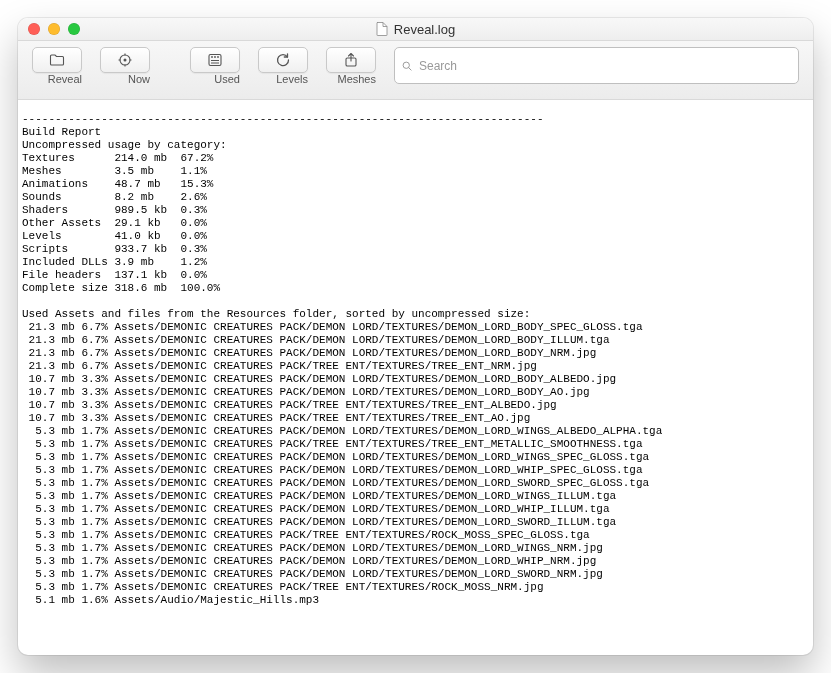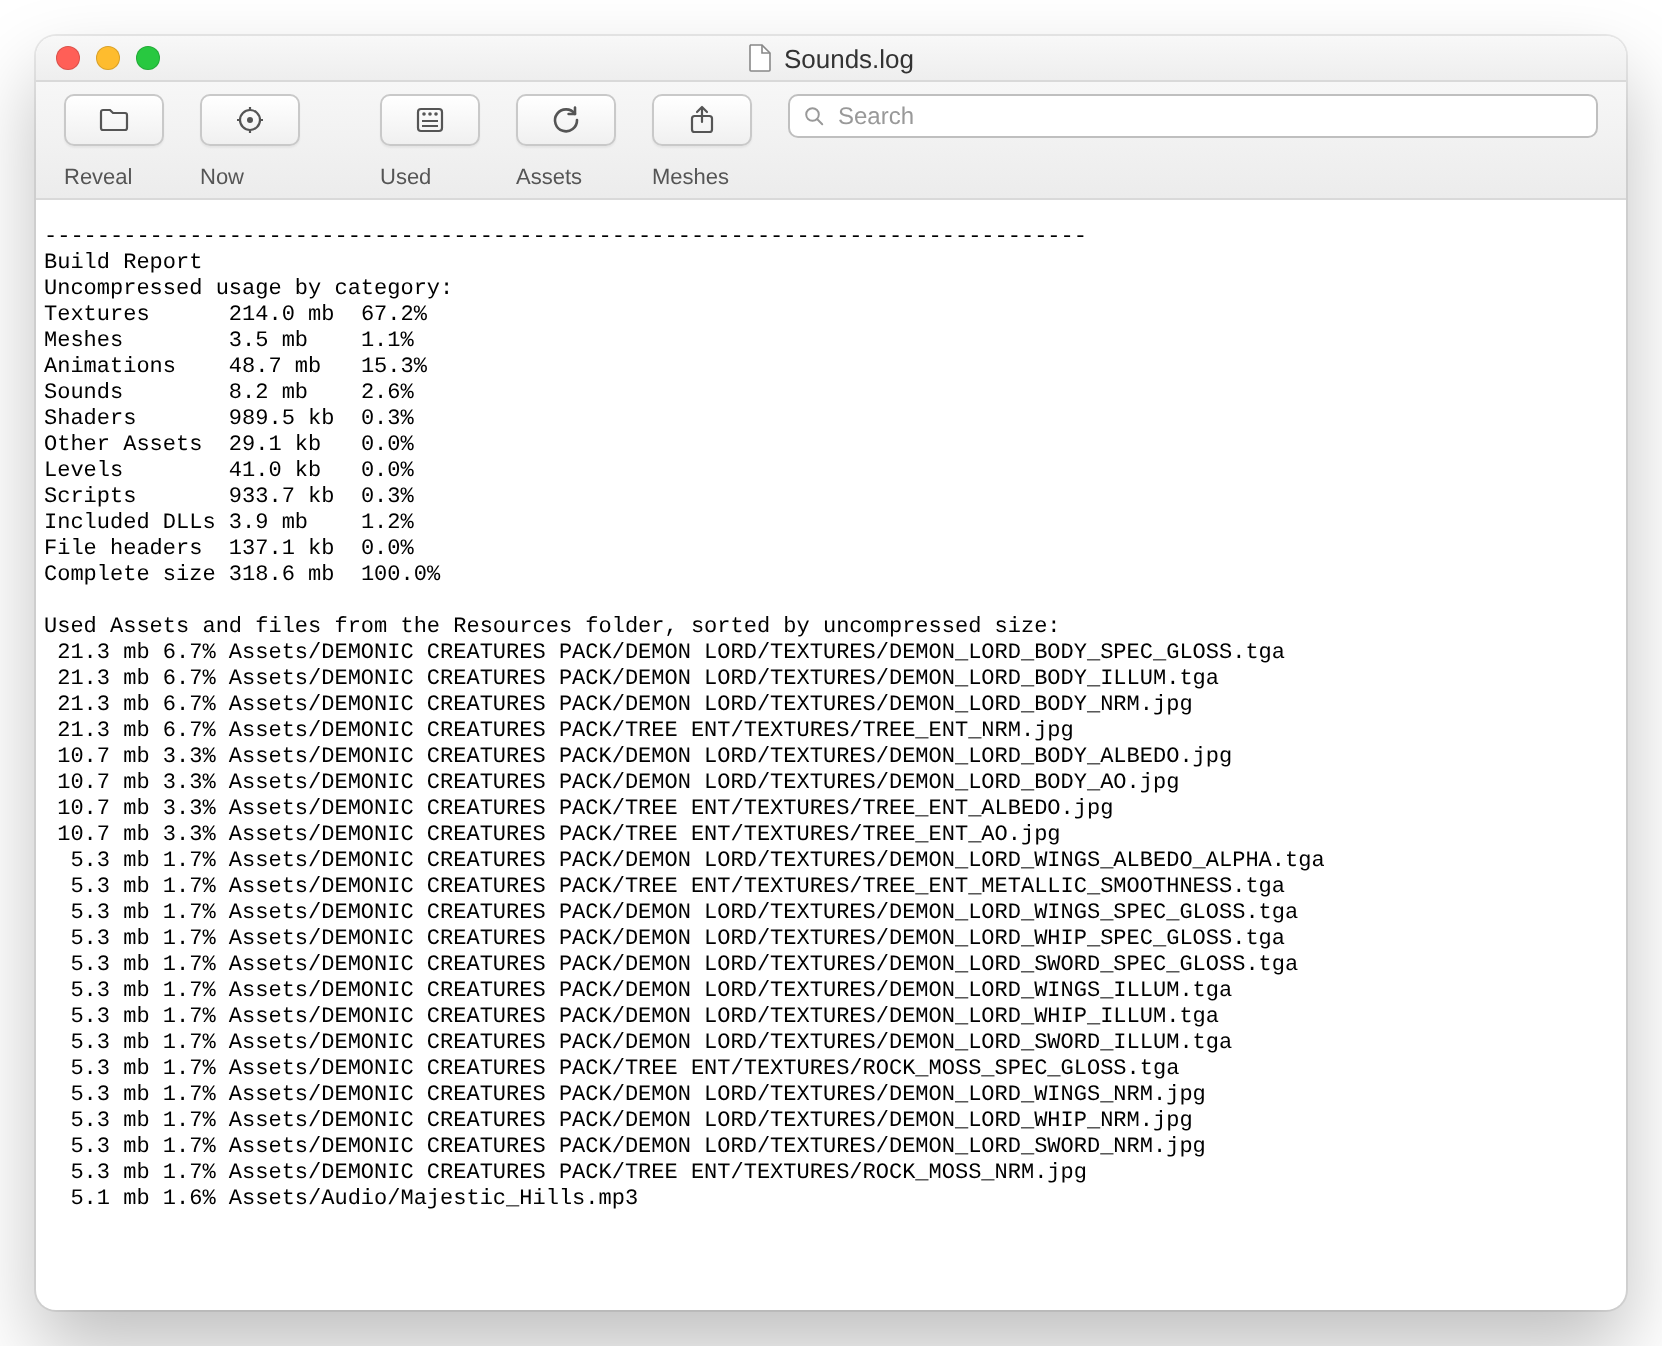--- a/index.html
+++ b/index.html
@@ -112,7 +112,7 @@
           <path d="M1 0.5 H7 L11 4.5 V13 A0.5 0.5 0 0 1 10.5 13.5 H1.5 A0.5 0.5 0 0 1 1 13 V1 A0.5 0.5 0 0 1 1.5 0.5 Z" fill="#fff" stroke="#888" stroke-width="0.8"></path>
           <path d="M7 0.5 V4.5 H11" fill="none" stroke="#888" stroke-width="0.8"></path>
         </svg>
-        <span>Sounds.log</span>
+        <span>Reveal.log</span>
       </div>
     </div>
 

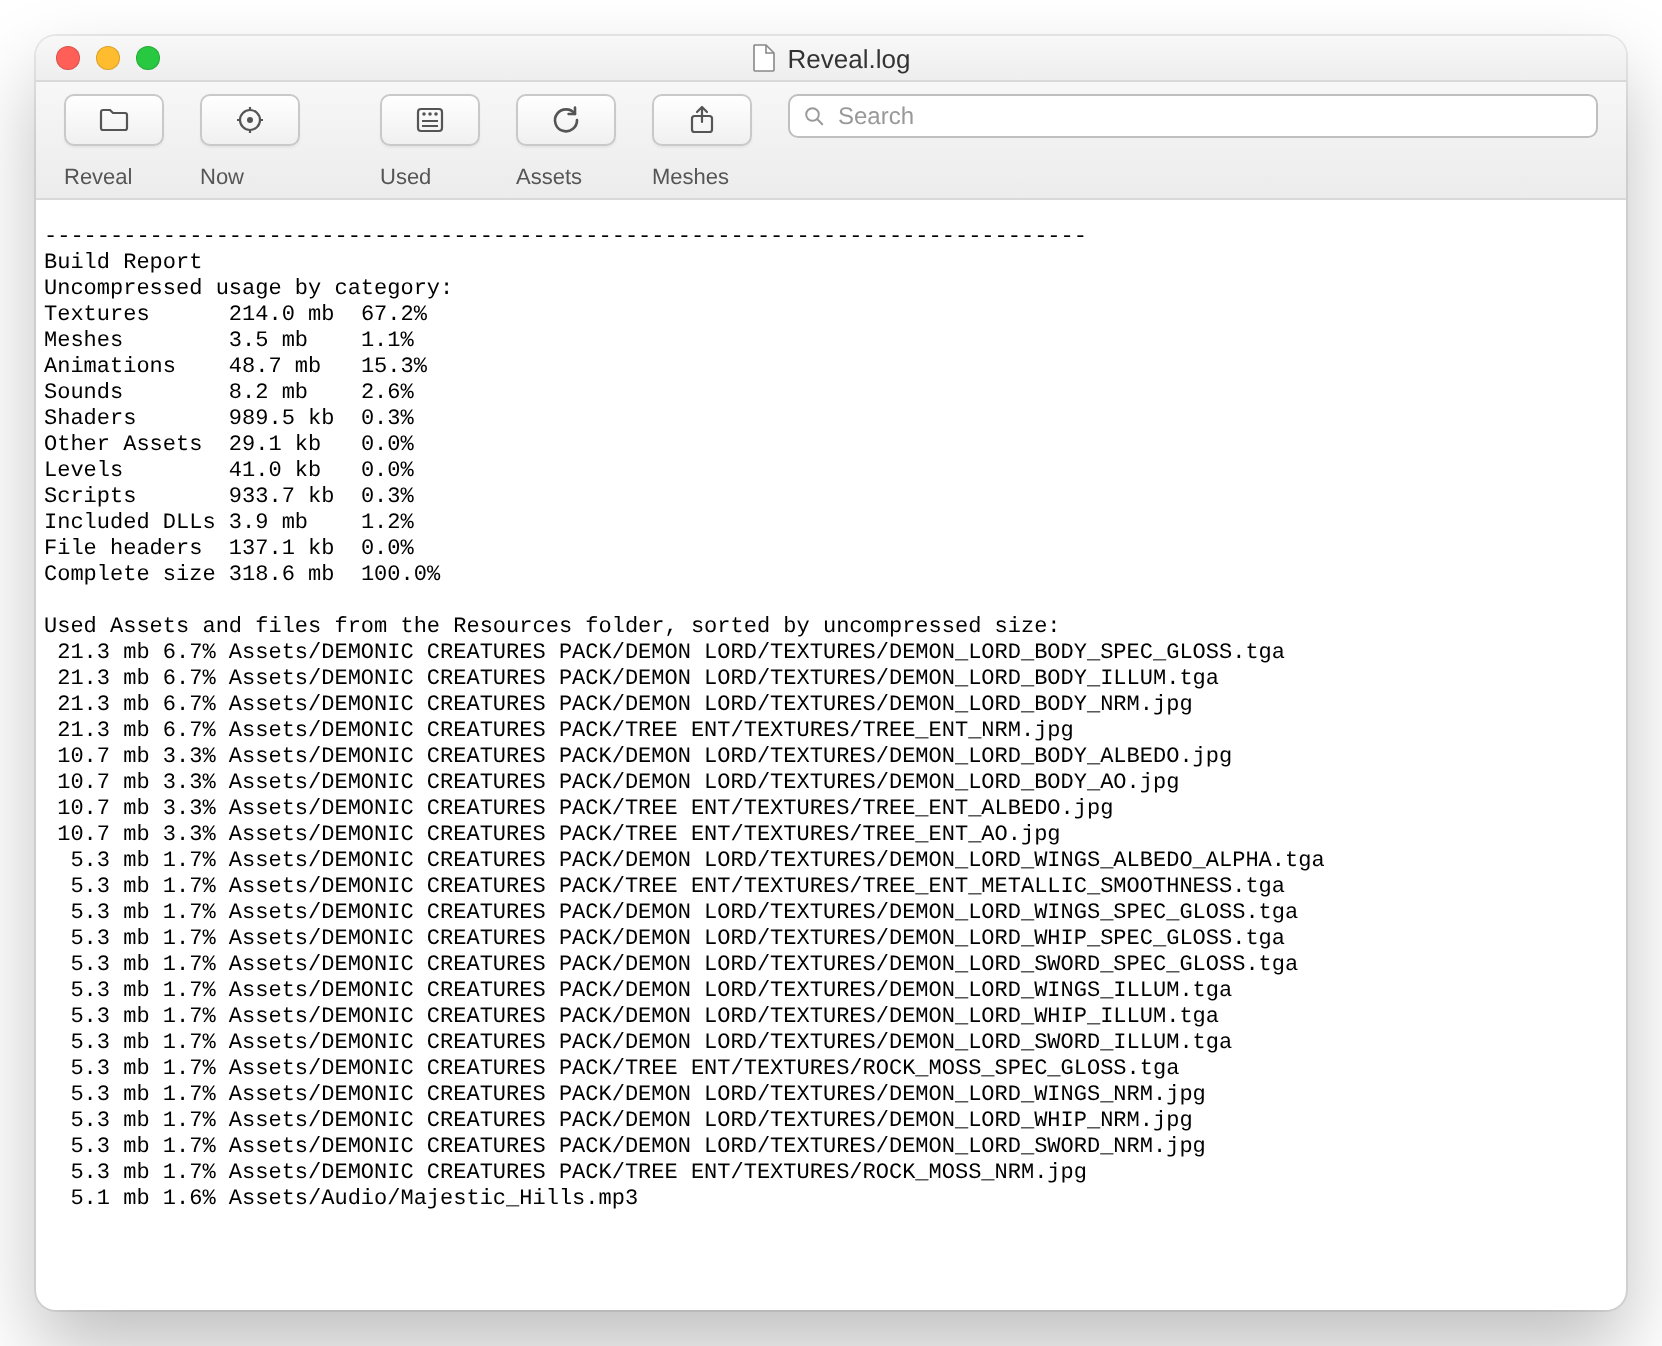--- a/index.html
+++ b/index.html
@@ -73,7 +73,7 @@
   .spacer { flex:0 0 4px; }
   .search-wrap { flex:1; padding-top:0px; }
   .search {
-    width:100%; height:22px; box-sizing:border-box;
+    width:100%; height:37px; box-sizing:border-box;
     border:1px solid var(--search-border);
     border-radius:5px;
     background:#ffffff;

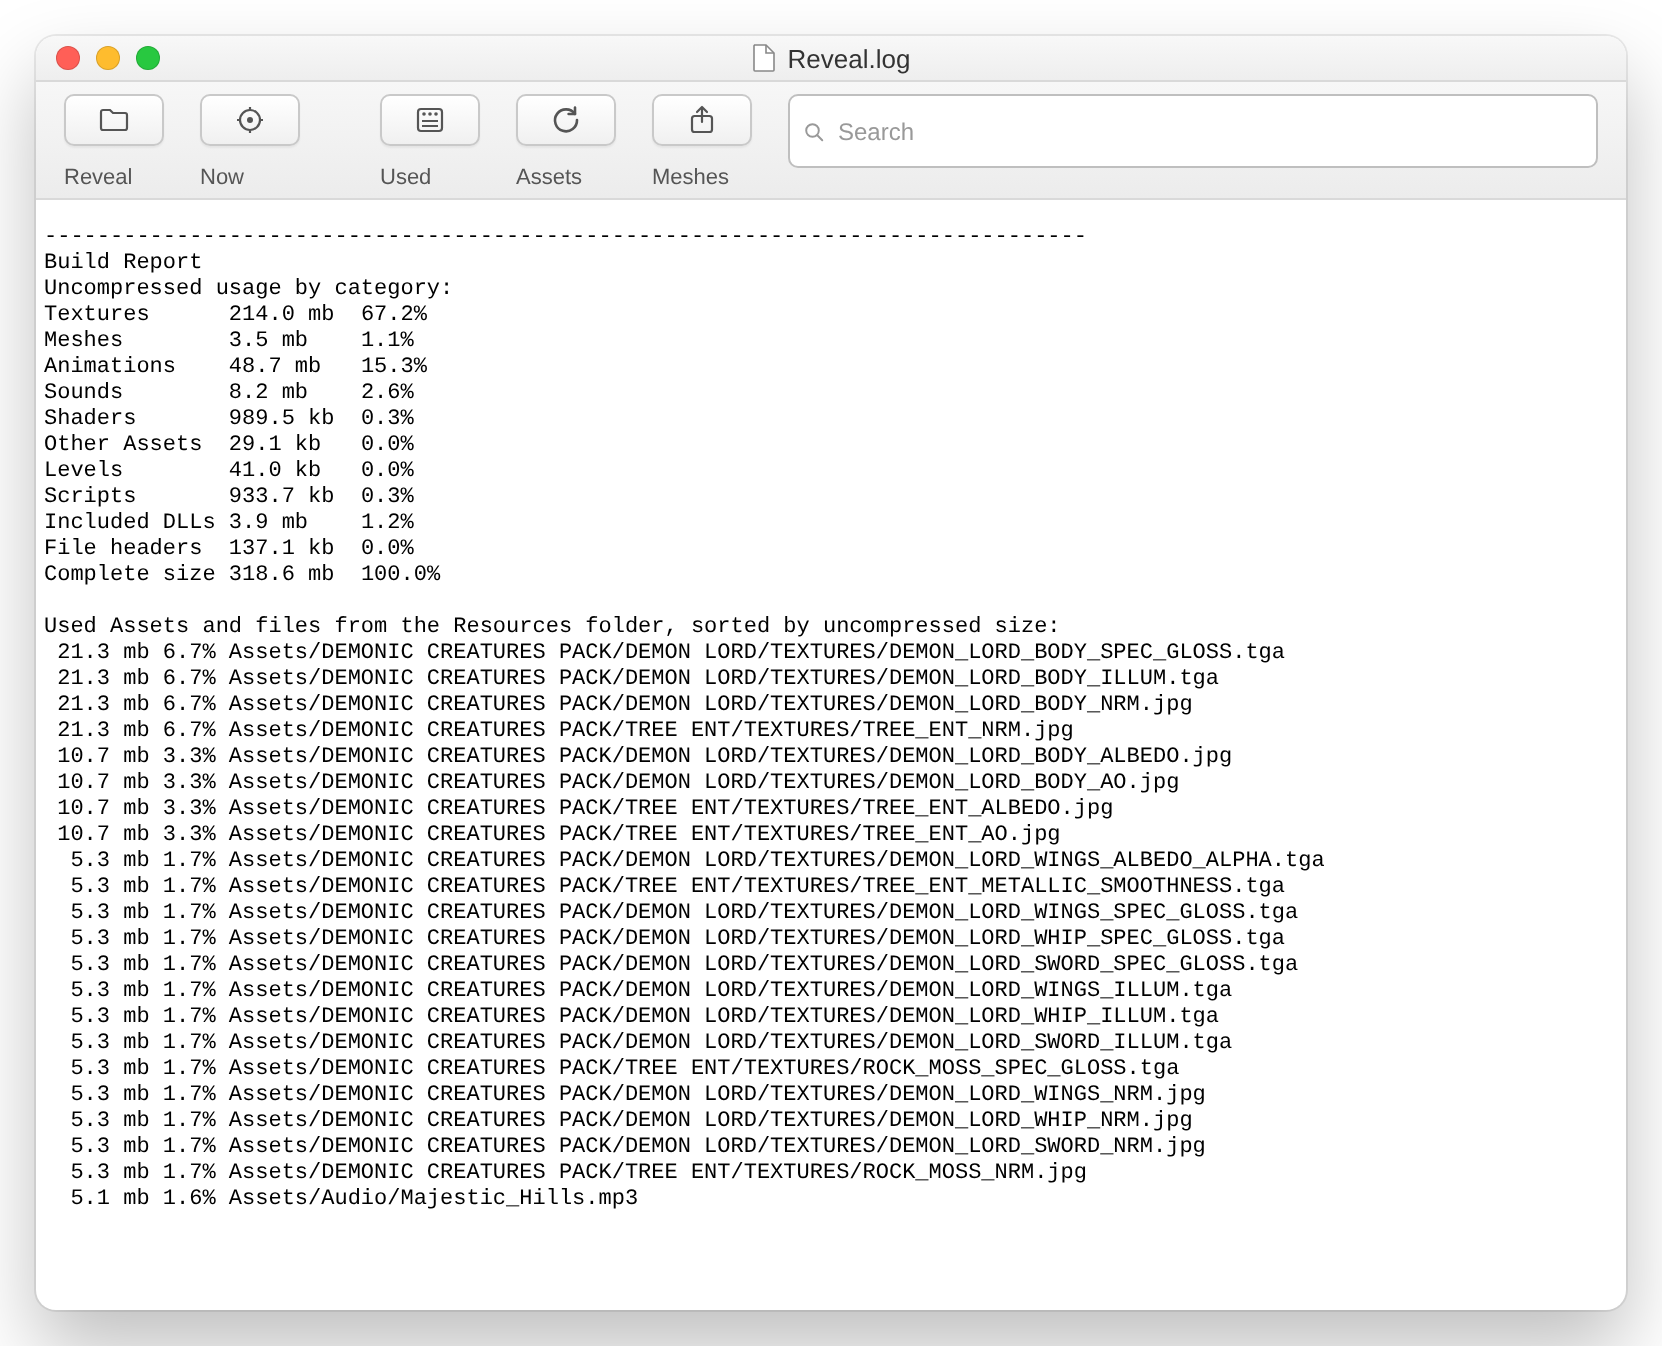--- a/index.html
+++ b/index.html
@@ -59,7 +59,7 @@
     padding:6px 14px 0 14px;
     flex-shrink:0;
   }
-  .tool { display:flex; flex-direction:column; align-items:flex-start; gap:10px; }
+  .tool { display:flex; flex-direction:column; align-items:flex-end; gap:0; }
   .tool-btn {
     width:48px; height:24px;
     border-radius:5px;

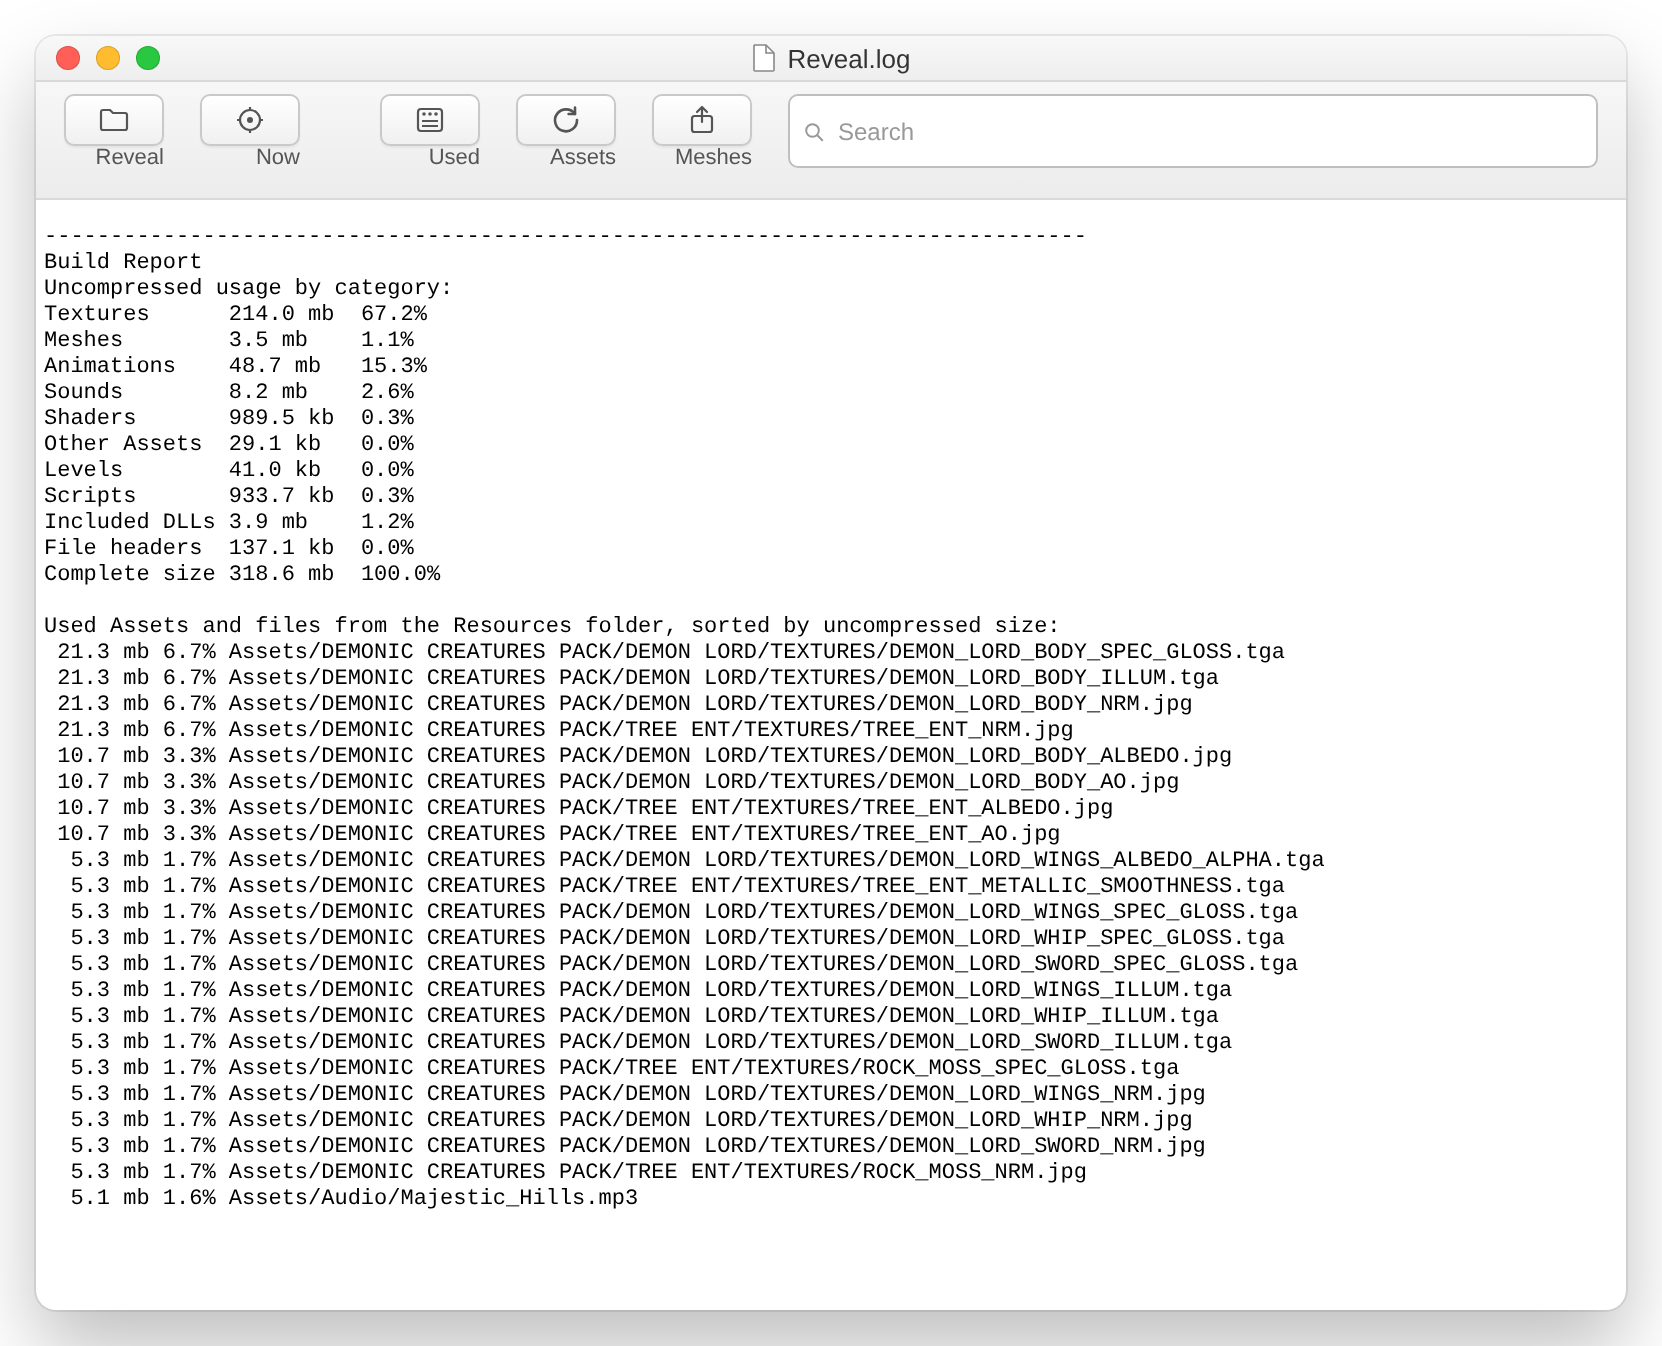--- a/index.html
+++ b/index.html
@@ -160,7 +160,7 @@
             <path d="M12.5 1.8 L12.5 5 L9.3 5" fill="none" stroke="var(--icon-stroke)" stroke-width="1.3" stroke-linecap="round" stroke-linejoin="round"></path>
           </svg>
         </div>
-        <span class="tool-label">Assets</span>
+        <span class="tool-label">Levels</span>
       </div>
 
       <div class="tool">

